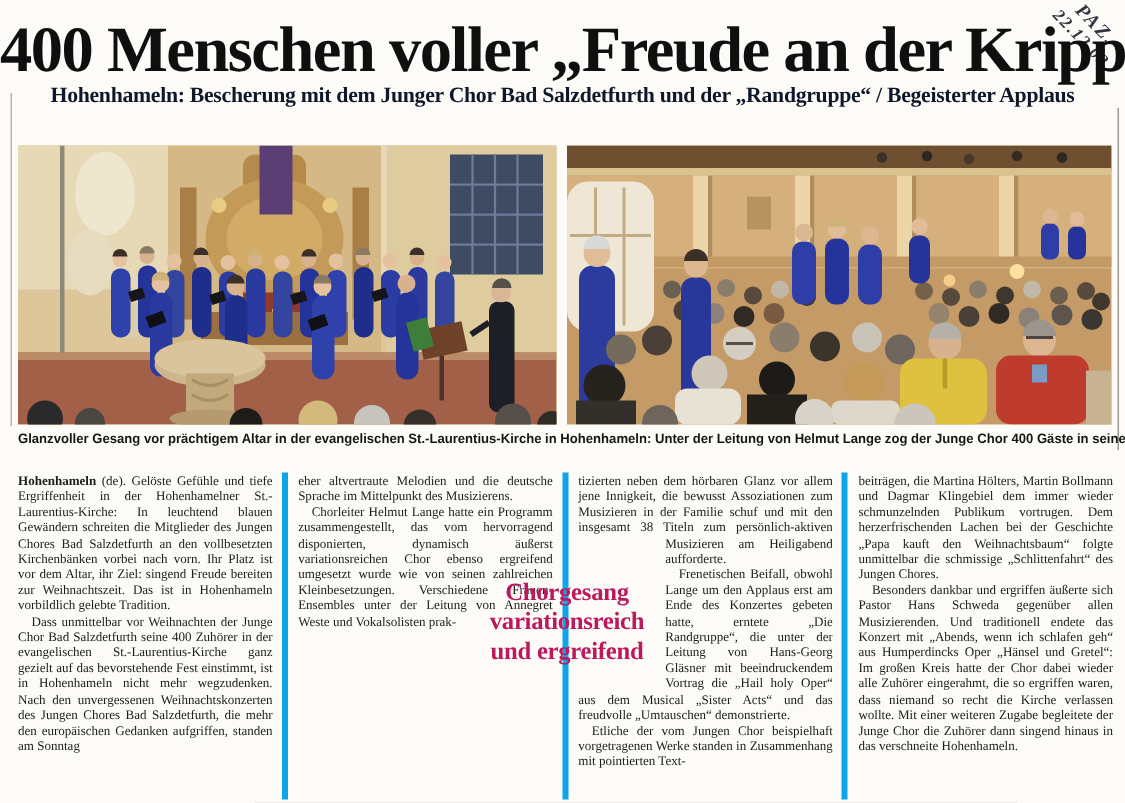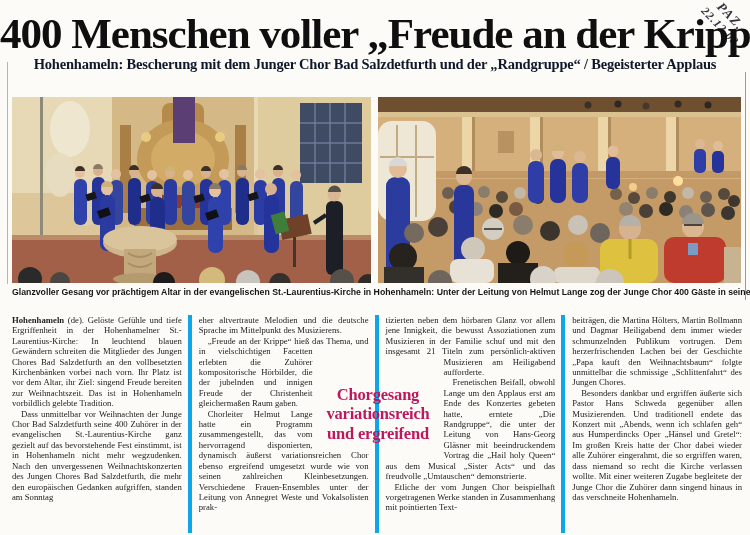--- a/index.html
+++ b/index.html
@@ -334,7 +334,7 @@
     </div>
 
     <div class="col">
-      <p class="para"><span>tizierten neben dem hörbaren Glanz vor allem jene Innigkeit, die bewusst Assoziationen zum Musizieren in der Familie schuf und mit den insgesamt 21 Titeln zum persönlich-aktiven Musizieren am</span> <span class="spacer-l"></span><span>Heiligabend aufforderte.</span></p>
+      <p class="para"><span>tizierten neben dem hörbaren Glanz vor allem jene Innigkeit, die bewusst Assoziationen zum Musizieren in der Familie schuf und mit den insgesamt 38 Titeln zum persönlich-aktiven Musizieren am</span> <span class="spacer-l"></span><span>Heiligabend aufforderte.</span></p>
       <p class="para ind"><span>Frenetischen Beifall, obwohl Lange um den Applaus erst am Ende des Konzertes gebeten hatte, erntete „Die Randgruppe“, die unter der Leitung von Hans-Georg Gläsner mit beeindruckendem Vortrag die „Hail holy Queen“ aus dem Musical „Sister Acts“ und das freudvolle „Umtauschen“ demonstrierte.</span></p>
       <p class="para ind"><span>Etliche der vom Jungen Chor beispielhaft vorgetragenen Werke standen in Zusammenhang mit pointierten Text-</span></p>
     </div>

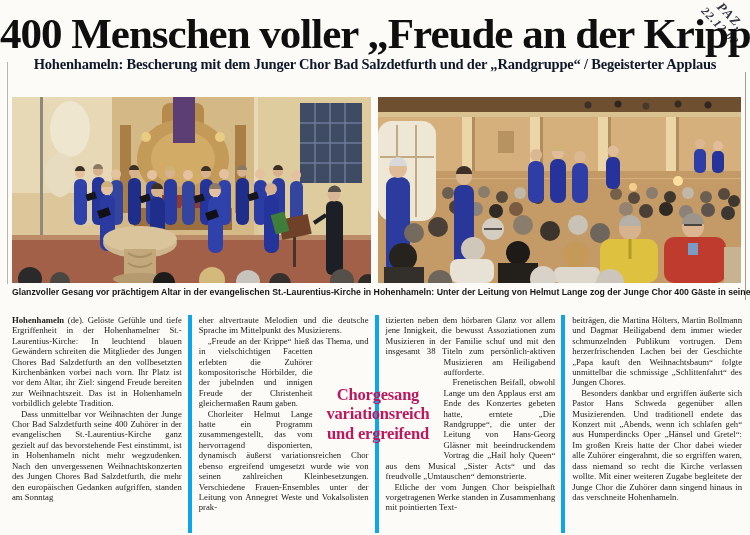--- a/index.html
+++ b/index.html
@@ -340,7 +340,7 @@
     </div>
 
     <div class="col">
-      <p class="para"><span>beiträgen, die Martina Hölters, Martin Bollmann und Dagmar Heiligabend dem immer wieder schmunzelnden Publikum vortrugen. Dem herzerfrischenden Lachen bei der Geschichte „Papa kauft den Weihnachtsbaum“ folgte unmittelbar die schmissige „Schlittenfahrt“ des Jungen Chores.</span></p>
+      <p class="para"><span>beiträgen, die Martina Hölters, Martin Bollmann und Dagmar Klingebiel dem immer wieder schmunzelnden Publikum vortrugen. Dem herzerfrischenden Lachen bei der Geschichte „Papa kauft den Weihnachtsbaum“ folgte unmittelbar die schmissige „Schlittenfahrt“ des Jungen Chores.</span></p>
       <p class="para ind"><span>Besonders dankbar und ergriffen äußerte sich Pastor Hans Schweda gegenüber allen Musizierenden. Und traditionell endete das Konzert mit „Abends, wenn ich schlafen geh“ aus Humperdincks Oper „Hänsel und Gretel“: Im großen Kreis hatte der Chor dabei wieder alle Zuhörer eingerahmt, die so ergriffen waren, dass niemand so recht die Kirche verlassen wollte. Mit einer weiteren Zugabe begleitete der Junge Chor die Zuhörer dann singend hinaus in das verschneite Hohenhameln.</span></p>
     </div>
 

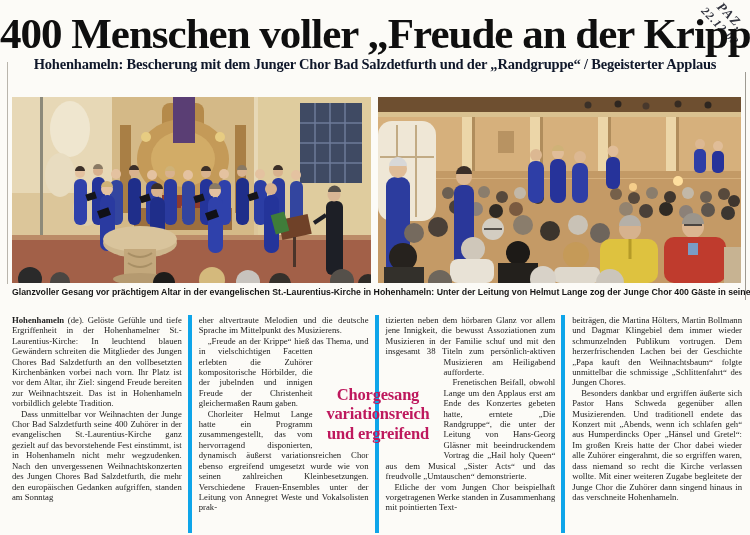--- a/index.html
+++ b/index.html
@@ -329,7 +329,6 @@
 
     <div class="col">
       <p class="para"><span>eher altvertraute Melodien und die deutsche Sprache im Mittelpunkt des Musizierens.</span></p>
-      <p class="para ind"><span>„Freude an der Krippe“ hieß das Thema, und in vielschichtigen Facetten</span> <span class="spacer-r"></span><span>erlebten die Zuhörer kompositorische Hörbilder, die der jubelnden und innigen Freude der Christenheit gleichermaßen Raum gaben.</span></p>
       <p class="para ind"><span>Chorleiter Helmut Lange hatte ein Programm zusammengestellt, das vom hervorragend disponierten, dynamisch äußerst variationsreichen Chor ebenso ergreifend umgesetzt wurde wie von seinen zahlreichen Kleinbesetzungen. Verschiedene Frauen-Ensembles unter der Leitung von Annegret Weste und Vokalsolisten prak-</span></p>
     </div>
 

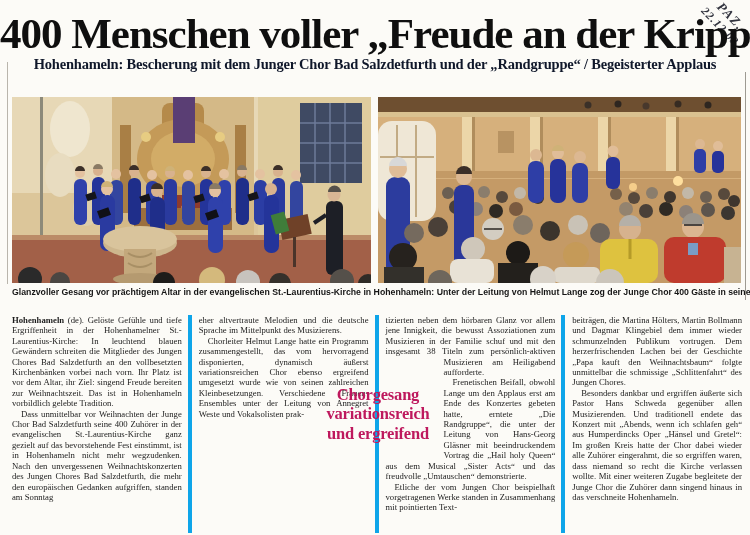--- a/index.html
+++ b/index.html
@@ -334,7 +334,7 @@
 
     <div class="col">
       <p class="para"><span>tizierten neben dem hörbaren Glanz vor allem jene Innigkeit, die bewusst Assoziationen zum Musizieren in der Familie schuf und mit den insgesamt 38 Titeln zum persönlich-aktiven Musizieren am</span> <span class="spacer-l"></span><span>Heiligabend aufforderte.</span></p>
-      <p class="para ind"><span>Frenetischen Beifall, obwohl Lange um den Applaus erst am Ende des Konzertes gebeten hatte, erntete „Die Randgruppe“, die unter der Leitung von Hans-Georg Gläsner mit beeindruckendem Vortrag die „Hail holy Queen“ aus dem Musical „Sister Acts“ und das freudvolle „Umtauschen“ demonstrierte.</span></p>
+      <p class="para ind"><span>Frenetischen Beifall, obwohl Lange um den Applaus erst am Ende des Konzertes gebeten hatte, erntete „Die Randgruppe“, die unter der Leitung von Hans-Georg Gläsner mit beeindruckendem Vortrag die „Hail holy Oper“ aus dem Musical „Sister Acts“ und das freudvolle „Umtauschen“ demonstrierte.</span></p>
       <p class="para ind"><span>Etliche der vom Jungen Chor beispielhaft vorgetragenen Werke standen in Zusammenhang mit pointierten Text-</span></p>
     </div>
 

